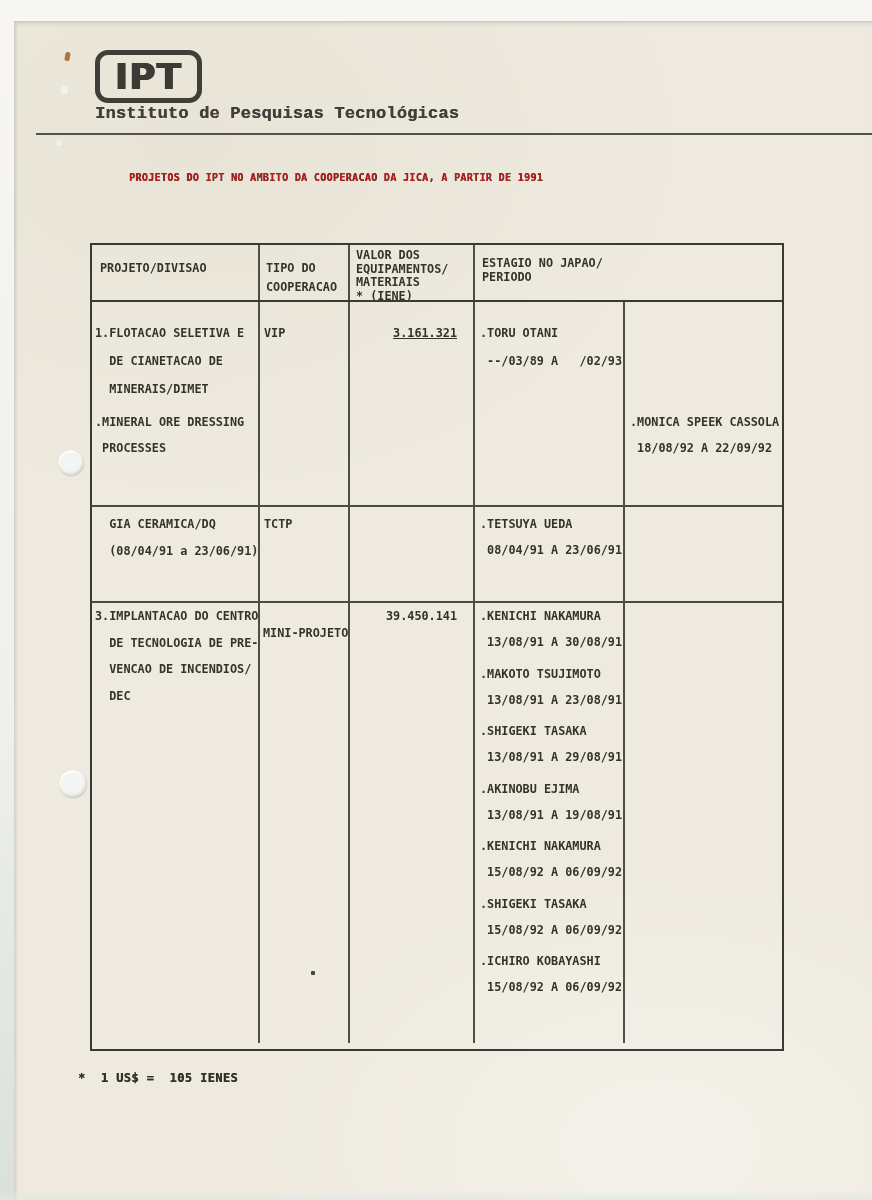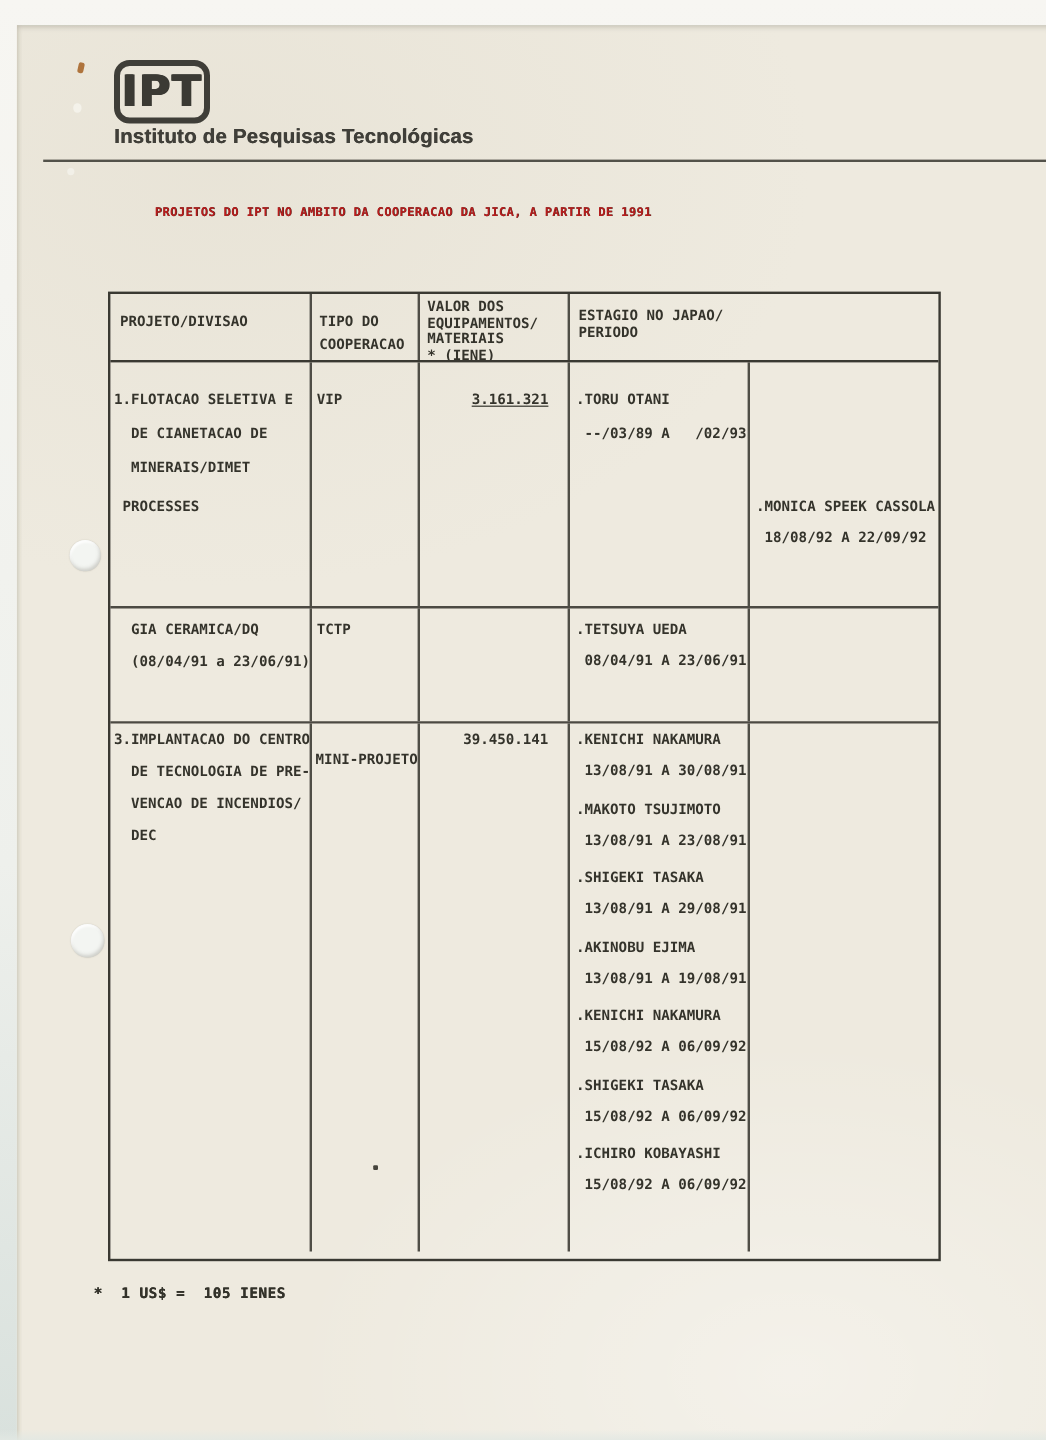--- a/index.html
+++ b/index.html
@@ -23,7 +23,7 @@
   }
   
   .logo-box {
-    position:absolute; left:95px; top:50px; width:80px; height:53px;
+    position:absolute; left:95px; top:50px; width:107px; height:53px;
     border:5px solid #3f3e38; border-radius:13px;
     display:flex; align-items:center; justify-content:center;
     color:#3b3a34; background:transparent;

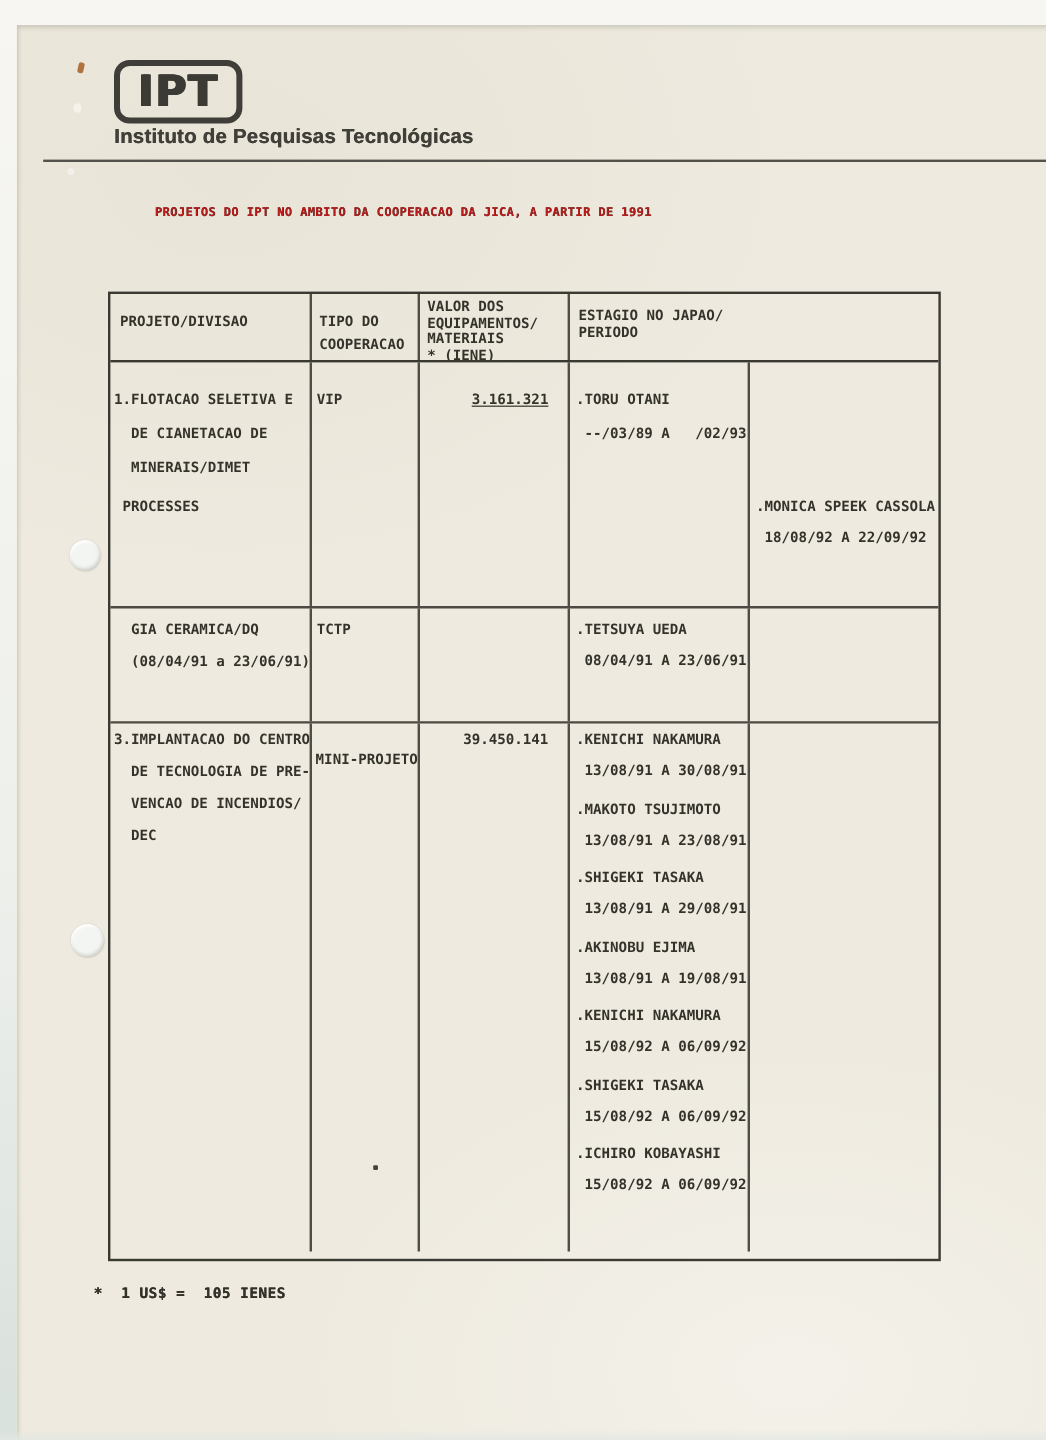--- a/index.html
+++ b/index.html
@@ -35,7 +35,7 @@
   }
   .org-name {
     position:absolute; left:95px; top:104px;
-    font-family:Liberation Sans, sans-serif;
+    font-family:Liberation Mono, monospace;
     font-weight:bold; font-size:17px; color:#403f39; letter-spacing:0.2px;
     text-shadow: 0.4px 0 0 #403f39;
   }

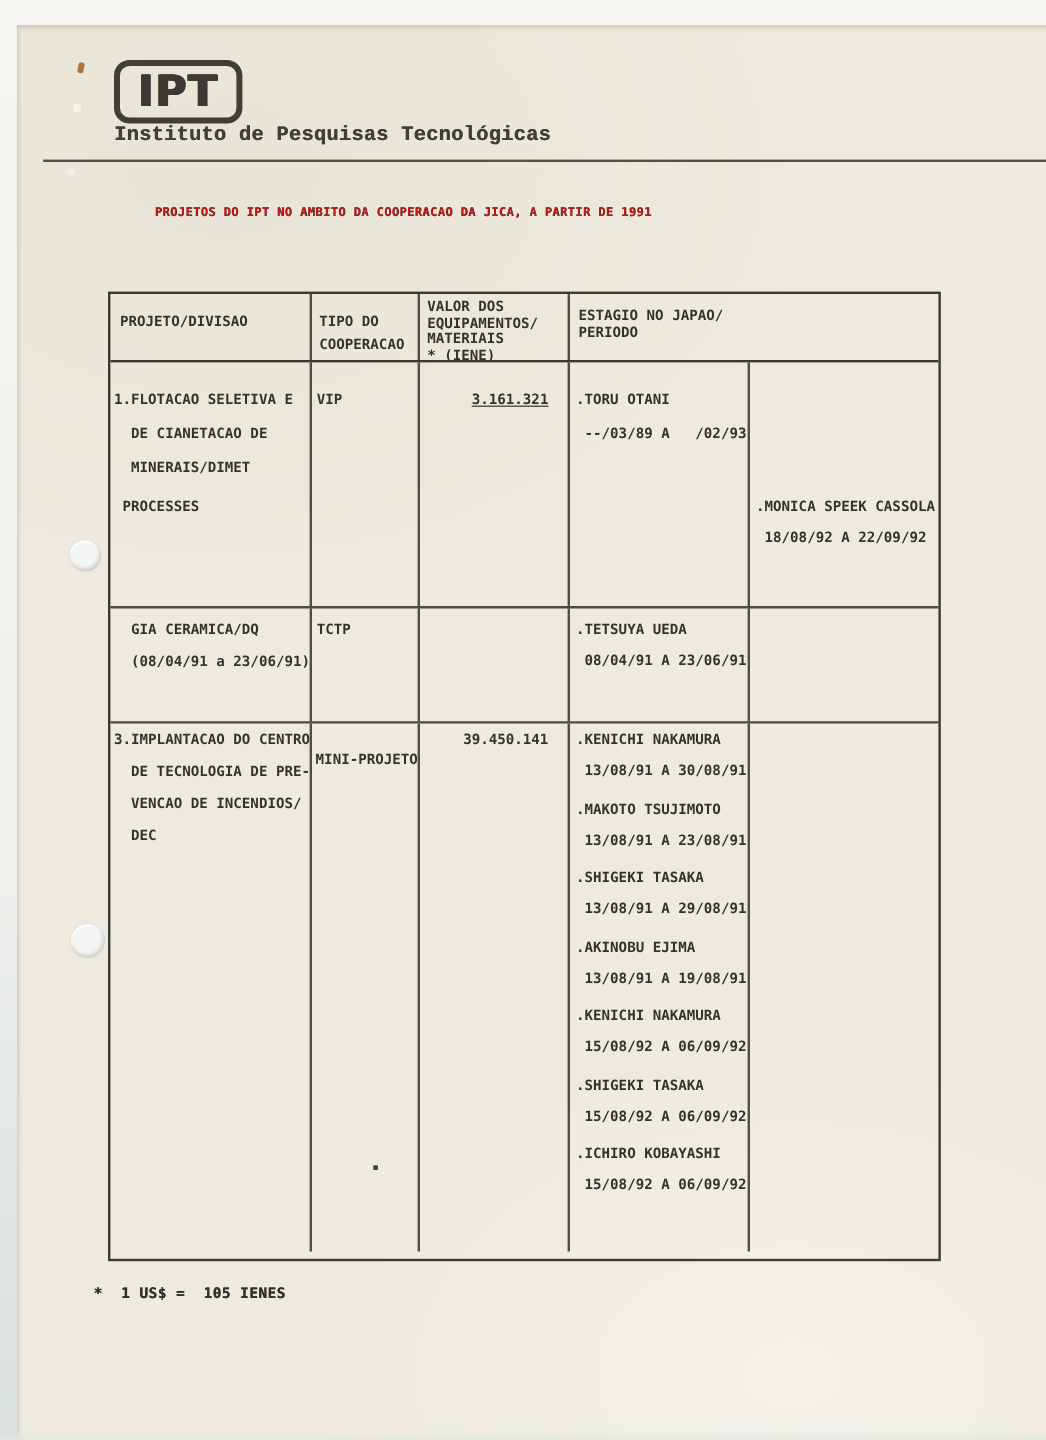--- a/index.html
+++ b/index.html
@@ -146,6 +146,7 @@
       <div class="line">  DE CIANETACAO DE</div>
       <div class="line">  MINERAIS/DIMET</div>
       <div class="grp2">
+        <div class="line">.MINERAL ORE DRESSING</div>
         <div class="line"> PROCESSES</div>
       </div>
     </div>

